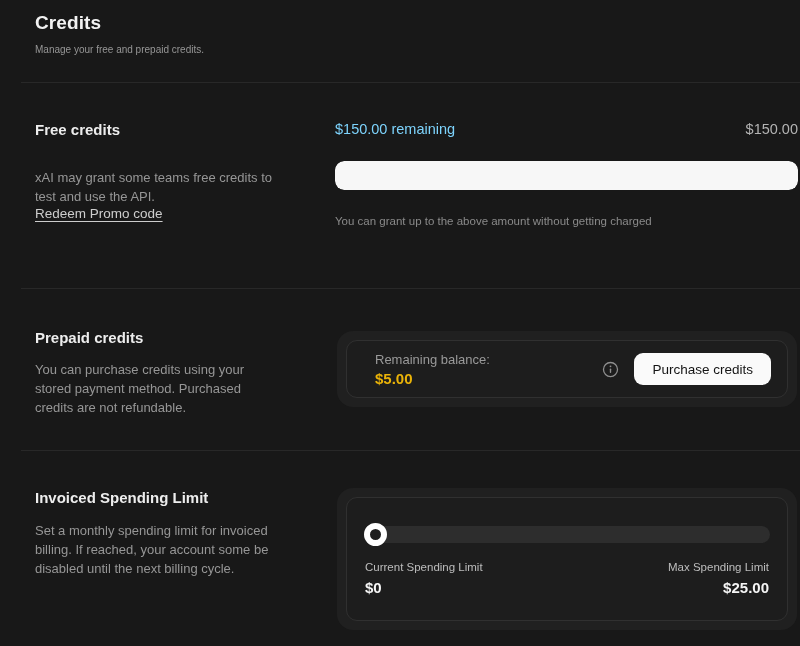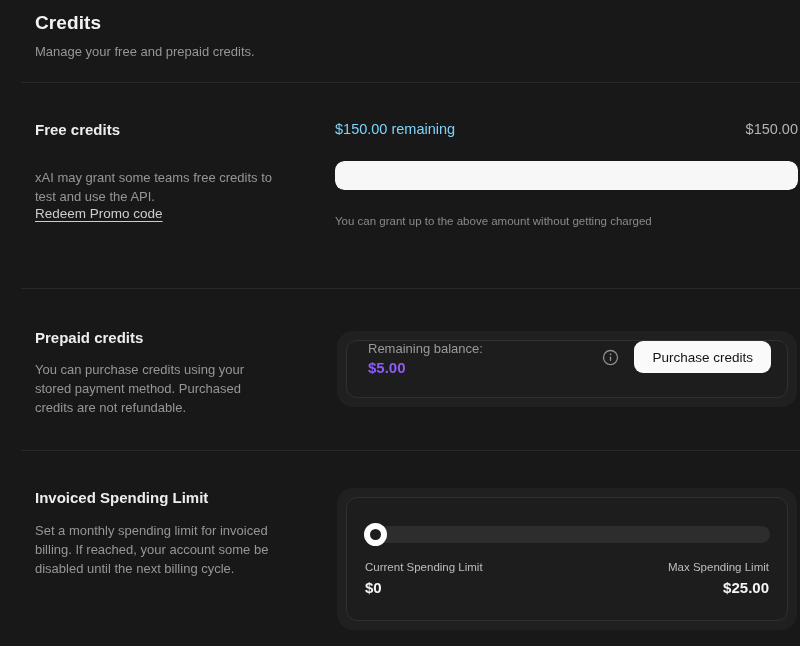--- a/index.html
+++ b/index.html
@@ -15,7 +15,7 @@
 
   
   .page-title { left: 35px; top: 12px; font-size: 19px; font-weight: 600; color: #f2f2f2; letter-spacing: .1px; text-align: center; }
-  .page-subtitle { left: 35px; top: 44px; font-size: 13px; color: #969696; }
+  .page-subtitle { left: 35px; top: 44px; font-size: 10px; color: #969696; }
 
   .divider { left: 21px; right: 0; height: 1px; background: #282828; }
   .divider-1 { top: 82px; }

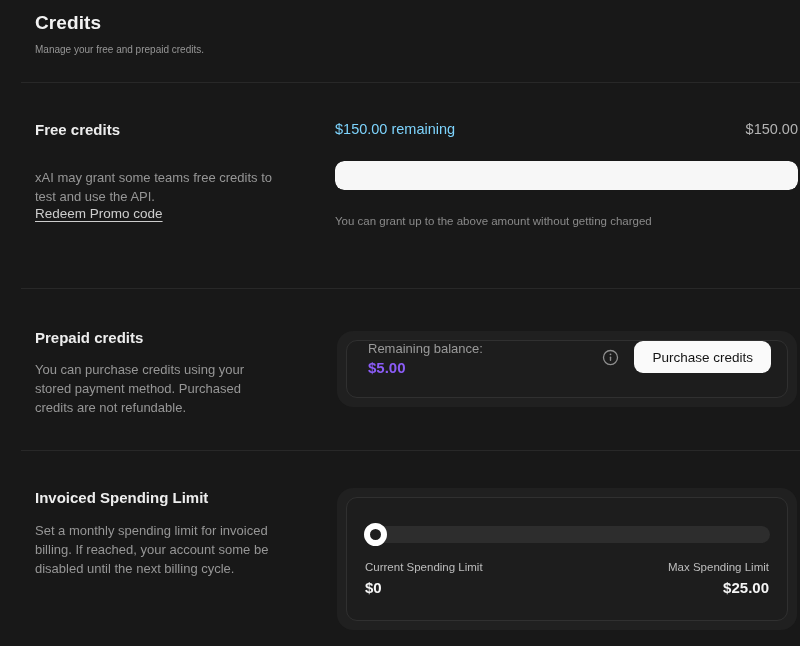--- a/index.html
+++ b/index.html
@@ -43,7 +43,7 @@
   .prepaid-heading { left: 35px; top: 329px; }
   .prepaid-desc { left: 35px; top: 360px; }
   .prepaid-card { left: 337px; top: 331px; width: 460px; height: 76px; }
-  .prepaid-inner { display: flex; align-items: flex-start; justify-content: space-between; padding: 0 16px 0 21px; }
+  .prepaid-inner { display: flex; align-items: center; justify-content: space-between; padding: 0 16px 0 28px; }
   .balance-label { font-size: 13px; color: #9a9a9a; }
   .balance-value { font-size: 15px; font-weight: 600; color: #8b5cf6; margin-top: 3px; }
   .prepaid-right { display: flex; align-items: center; gap: 15px; }

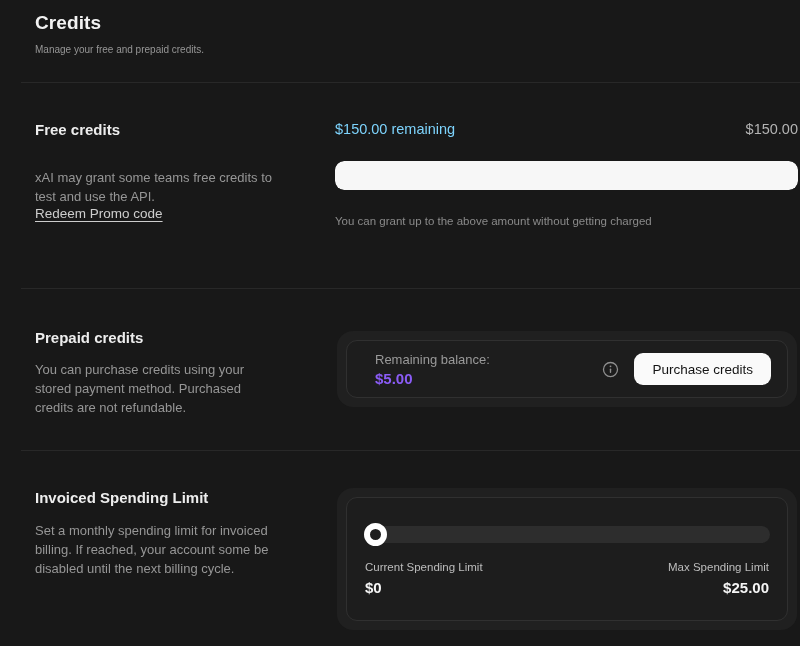--- a/index.html
+++ b/index.html
@@ -45,7 +45,7 @@
   .prepaid-card { left: 337px; top: 331px; width: 460px; height: 76px; }
   .prepaid-inner { display: flex; align-items: center; justify-content: space-between; padding: 0 16px 0 28px; }
   .balance-label { font-size: 13px; color: #9a9a9a; }
-  .balance-value { font-size: 15px; font-weight: 600; color: #8b5cf6; margin-top: 3px; }
+  .balance-value { font-size: 15px; font-weight: 600; color: #eab308; margin-top: 3px; }
   .prepaid-right { display: flex; align-items: center; gap: 15px; }
   .info-icon { width: 17px; height: 17px; display: inline-flex; cursor: pointer; }
   .purchase-btn {

